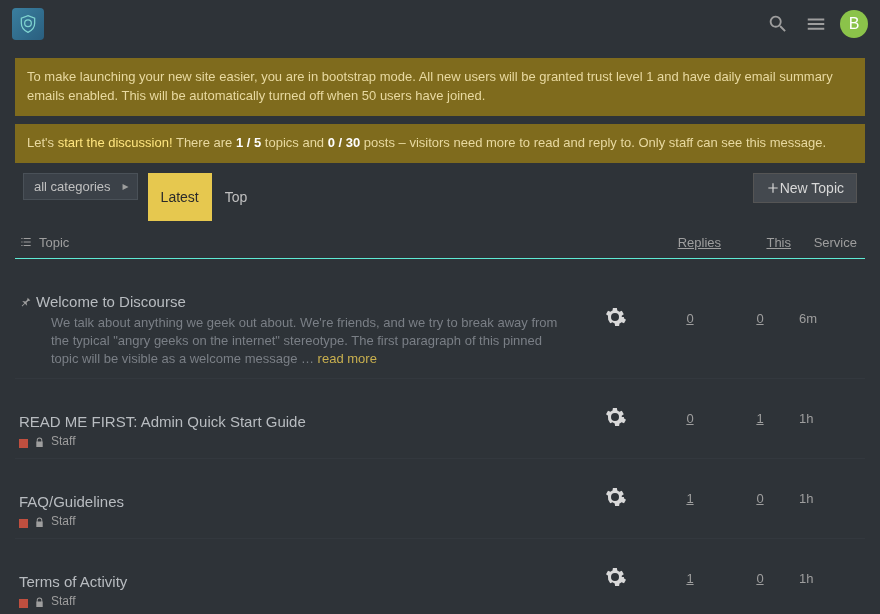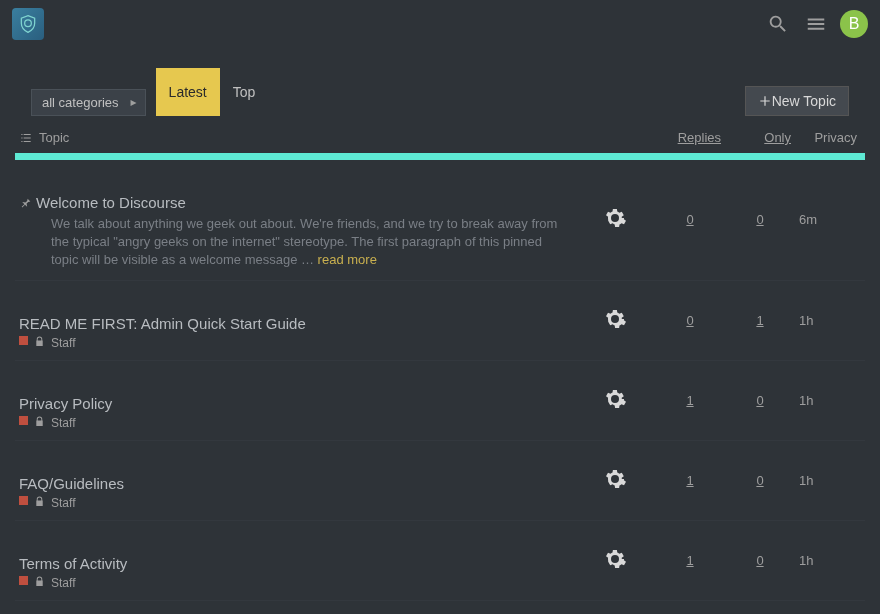--- a/index.html
+++ b/index.html
@@ -70,6 +70,7 @@
 </div>
 
 <div class="wrap">
+  <div class="alert">To make launching your new site easier, you are in bootstrap mode. All new users will be granted trust level 1 and have daily email summary emails enabled. This will be automatically turned off when 50 users have joined.</div>
 
   <div class="nav-row">
     <div class="cat-dd">all categories</div>

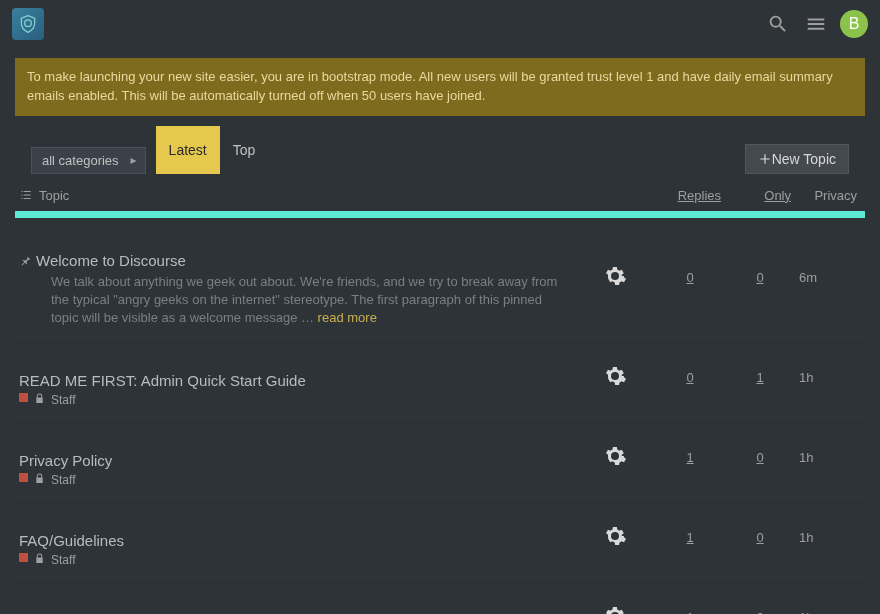--- a/index.html
+++ b/index.html
@@ -71,6 +71,9 @@
 
 <div class="wrap">
   <div class="alert">To make launching your new site easier, you are in bootstrap mode. All new users will be granted trust level 1 and have daily email summary emails enabled. This will be automatically turned off when 50 users have joined.</div>
+  <div class="alert">
+    <span>Let's </span><a href="#">start the discussion!</a><span> There are </span><strong>1 / 5</strong><span> topics and </span><strong>0 / 30</strong><span> posts – visitors need more to read and reply to. Only staff can see this message.</span>
+  </div>
 
   <div class="nav-row">
     <div class="cat-dd">all categories</div>

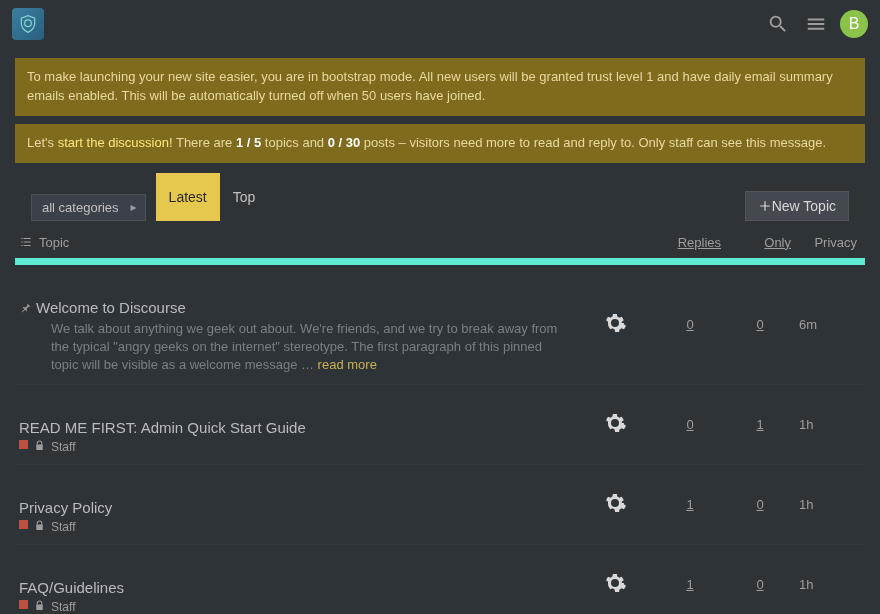--- a/index.html
+++ b/index.html
@@ -15,7 +15,7 @@
     .alert { background:#7f6b1d; color:#e8d9a0; padding:10px 12px; margin-bottom:8px; font-size:13px; line-height:1.45; }
     .alert a { color:#ffe680; text-decoration:none; }
     .alert strong { color:#fff; font-weight:700; }
-    .nav-row { display:flex; align-items:flex-end; margin:10px 16px 6px; }
+    .nav-row { display:flex; align-items:flex-start; margin:10px 8px 6px; }
     .cat-dd { background:#3b4148; border:1px solid #4a5158; color:#c0c0c0; padding:5px 26px 5px 10px; font-size:13px; cursor:pointer; position:relative; margin-right:10px; }
     .cat-dd::after { content:'▸'; position:absolute; right:8px; top:5px; color:#9e9e9e; font-size:12px; }
     .nav-pill { padding:16px 13px; font-size:14px; color:#c0c0c0; cursor:pointer; }

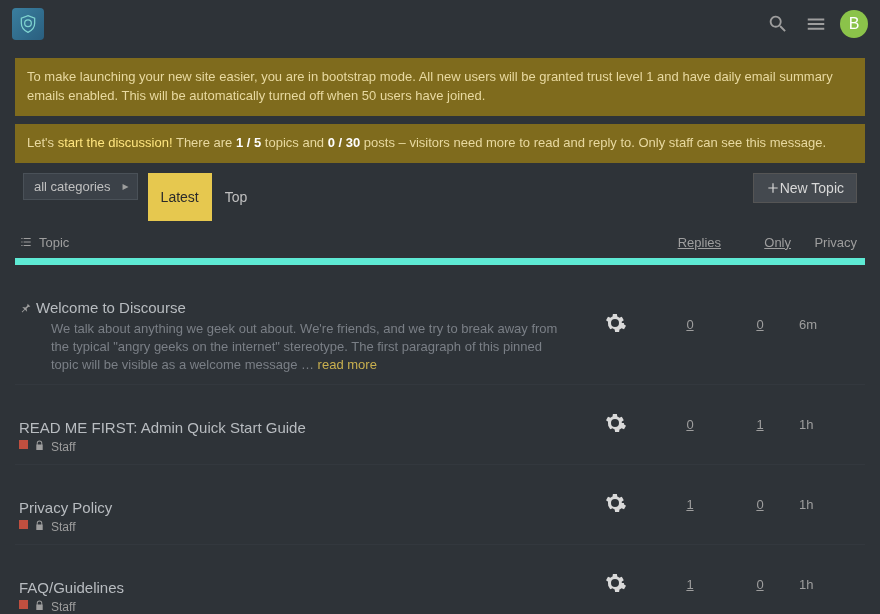--- a/index.html
+++ b/index.html
@@ -24,7 +24,7 @@
     .new-topic { background:#44494f; color:#d8d8d8; border:1px solid #555; padding:6px 12px; display:flex; align-items:center; cursor:pointer; font-size:14px; }
     .new-topic svg { width:14px; height:14px; fill:#d8d8d8; }
     table.topic-list { width:100%; border-collapse:collapse; margin-top:6px; }
-    .topic-list th { text-align:right; font-weight:400; font-size:13px; color:#9e9e9e; padding:8px 4px; border-bottom:7px solid #5eead4; }
+    .topic-list th { text-align:right; font-weight:400; font-size:13px; color:#9e9e9e; padding:8px 4px; border-bottom:1px solid #5eead4; }
     .topic-list th:first-child { text-align:left; }
     .topic-list td { padding:10px 4px; vertical-align:middle; border-bottom:1px solid #33383e; font-size:13px; }
     .col-topic { width:auto; }

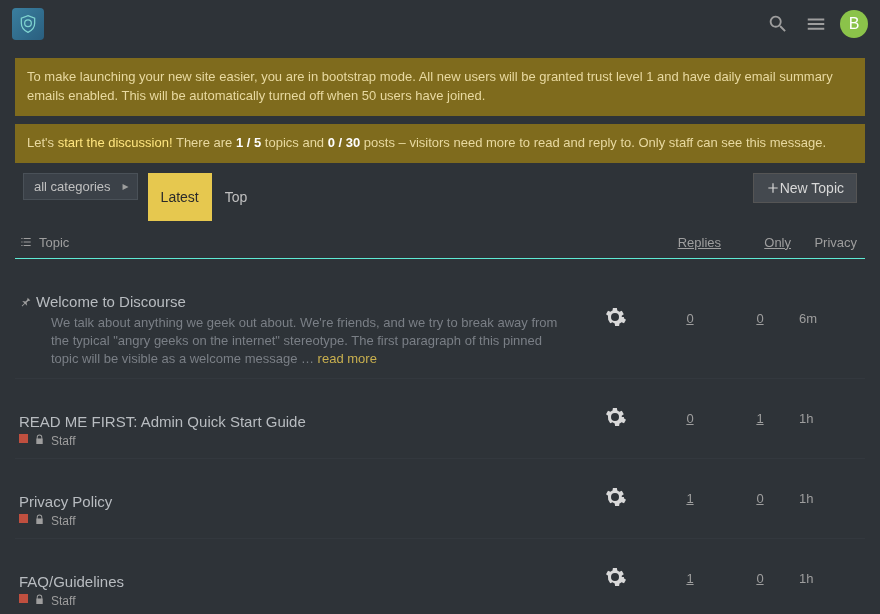--- a/index.html
+++ b/index.html
@@ -102,7 +102,7 @@
         </th>
         <th class="col-posters"></th>
         <th class="col-num">Replies</th>
-        <th class="col-num">Only</th>
+        <th class="col-num">This</th>
         <th class="col-act">Privacy</th>
       </tr>
     </thead>

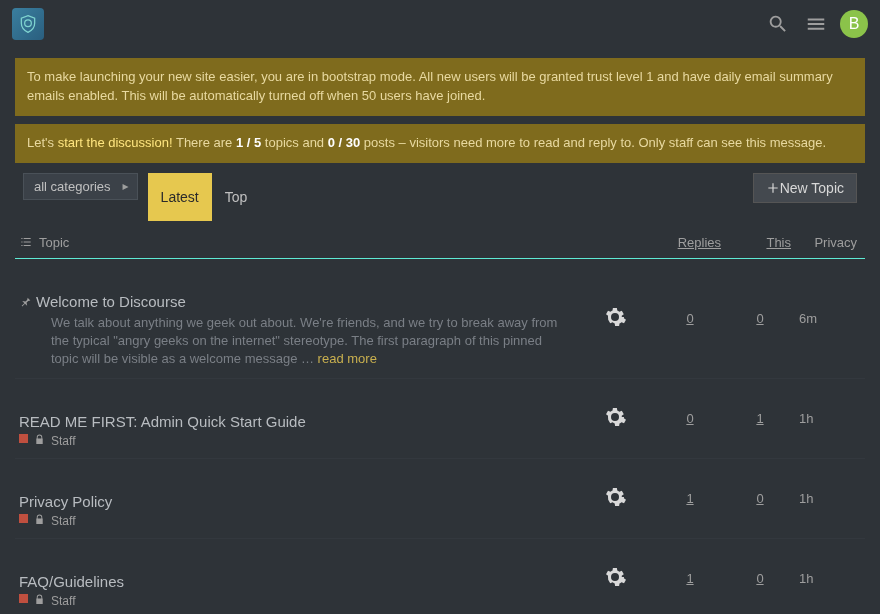--- a/index.html
+++ b/index.html
@@ -103,7 +103,7 @@
         <th class="col-posters"></th>
         <th class="col-num">Replies</th>
         <th class="col-num">This</th>
-        <th class="col-act">Privacy</th>
+        <th class="col-act">Service</th>
       </tr>
     </thead>
     <tbody id="topic-rows">

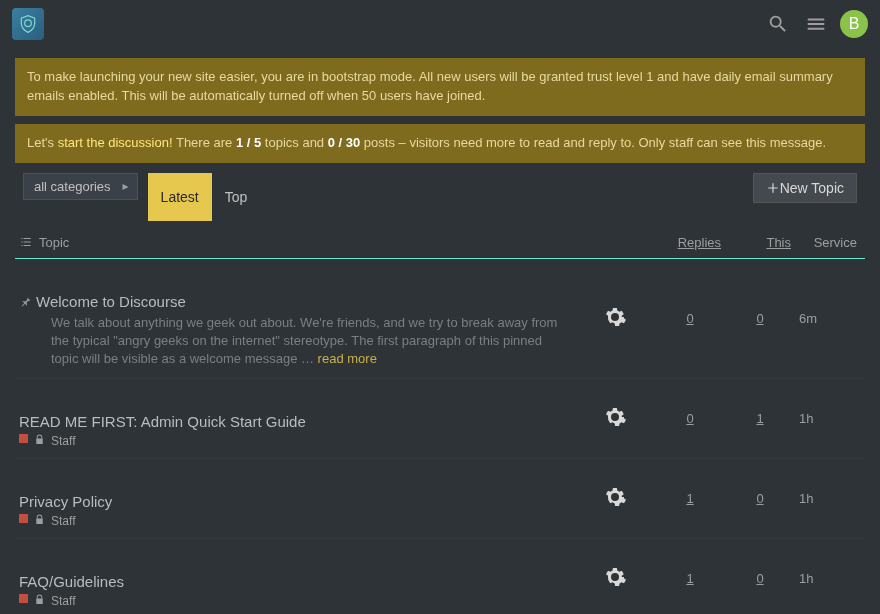--- a/index.html
+++ b/index.html
@@ -37,7 +37,7 @@
     .pin-icon { width:13px; height:13px; fill:#9e9e9e; }
     .excerpt { color:#7a7f86; font-size:13px; line-height:1.4; padding-top:4px; max-width:520px;margin-left:32px; }
     .read-more { color:#c9b04f; }
-    .cat-line { display:flex; align-items:flex-start; gap:6px; padding-top:4px; font-size:12px; color:#9e9e9e; }
+    .cat-line { display:flex; align-items:flex-end; gap:6px; padding-top:4px; font-size:12px; color:#9e9e9e; }
     .cat-badge { width:9px; height:9px; display:inline-block; }
     .cat-red { background:#bf4f3f; }
     .cat-purple { background:#8e44ad; }

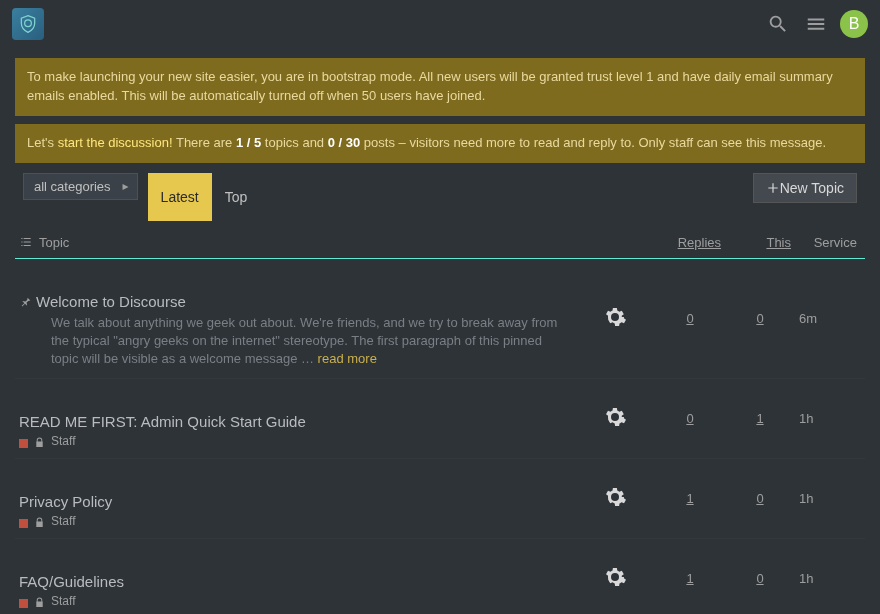--- a/index.html
+++ b/index.html
@@ -147,26 +147,6 @@
         <tr>
           <td class="col-topic">
             <div class="title-line">
-              <span>Privacy Policy</span>
-            </div>
-            <div class="cat-line">
-              <span class="cat-badge cat-red"></span>
-              <svg class="lock-icon" viewBox="0 0 24 24">
-                <path d="M6 10V7a6 6 0 1112 0v3h1v12H5V10h1zm2 0h8V7a4 4 0 10-8 0v3z"></path>
-              </svg>
-              <span>Staff</span>
-            </div>
-          </td>
-          <td class="col-posters"><svg class="gear" viewBox="0 0 24 24">
-              <path d="M12 8a4 4 0 100 8 4 4 0 000-8zm9 4a7.7 7.7 0 01-.1 1.2l2.1 1.6-2 3.4-2.5-1a8 8 0 01-2 1.2l-.4 2.6h-4l-.4-2.6a8 8 0 01-2-1.2l-2.5 1-2-3.4L5.1 13.2A7.7 7.7 0 015 12c0-.4 0-.8.1-1.2L3 9.2l2-3.4 2.5 1a8 8 0 012-1.2L9.9 3h4l.4 2.6a8 8 0 012 1.2l2.5-1 2 3.4-2.1 1.6c.1.4.1.8.1 1.2z"></path>
-            </svg></td>
-          <td class="col-num">1</td>
-          <td class="col-num">0</td>
-          <td class="col-act">1h</td>
-        </tr>
-        <tr>
-          <td class="col-topic">
-            <div class="title-line">
               <span>FAQ/Guidelines</span>
             </div>
             <div class="cat-line">

